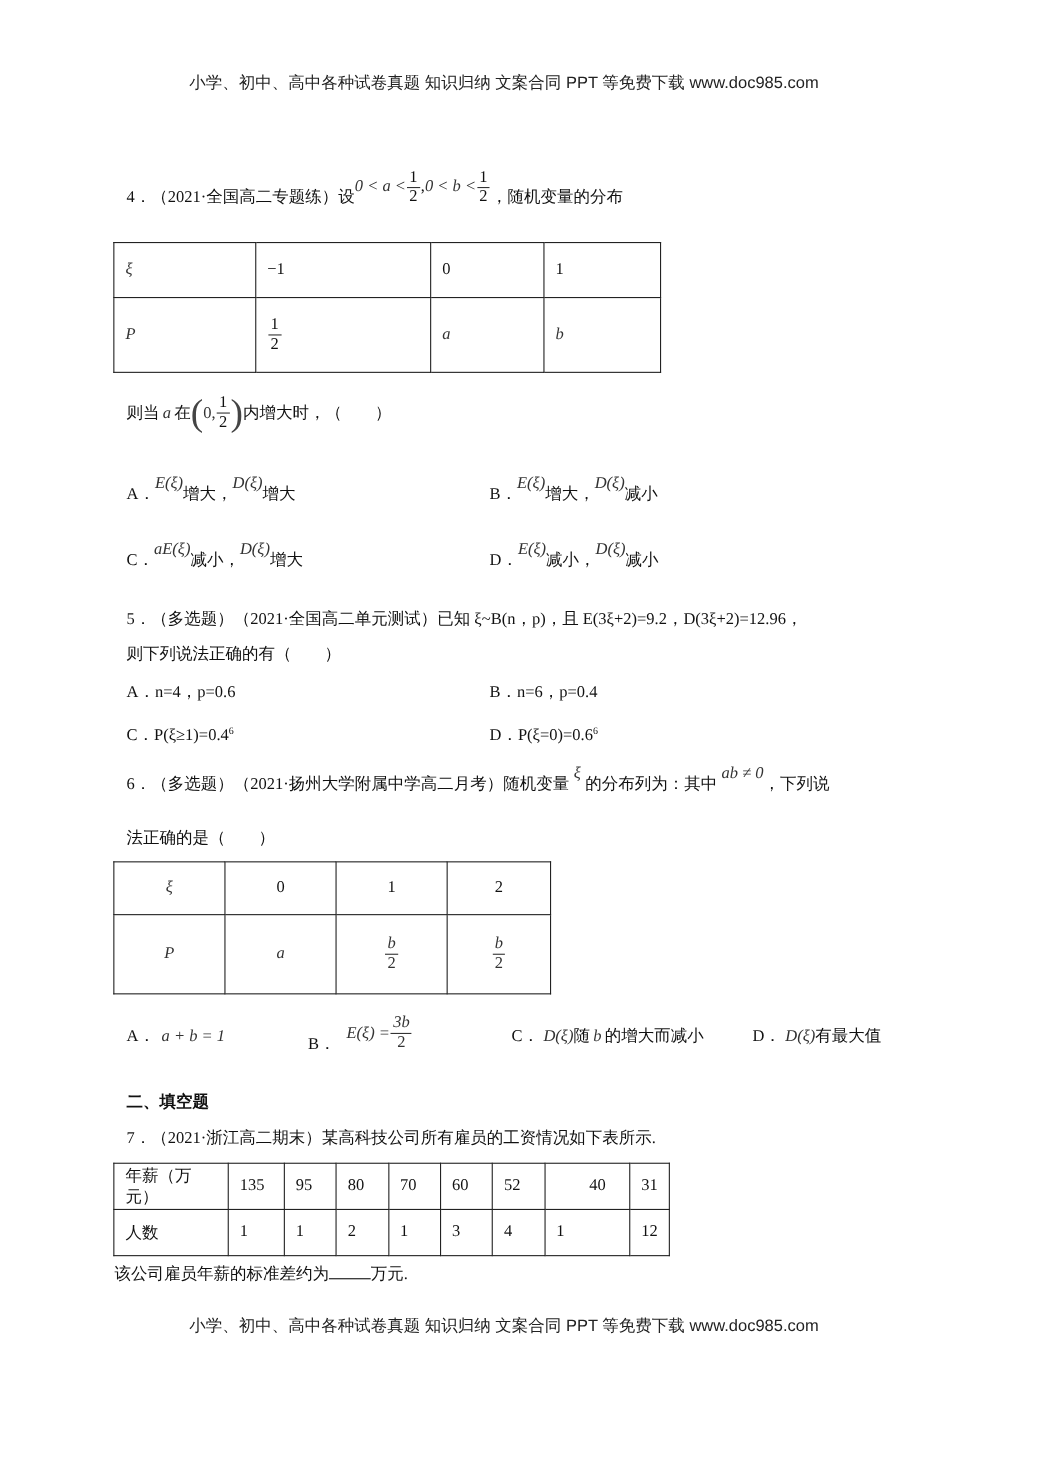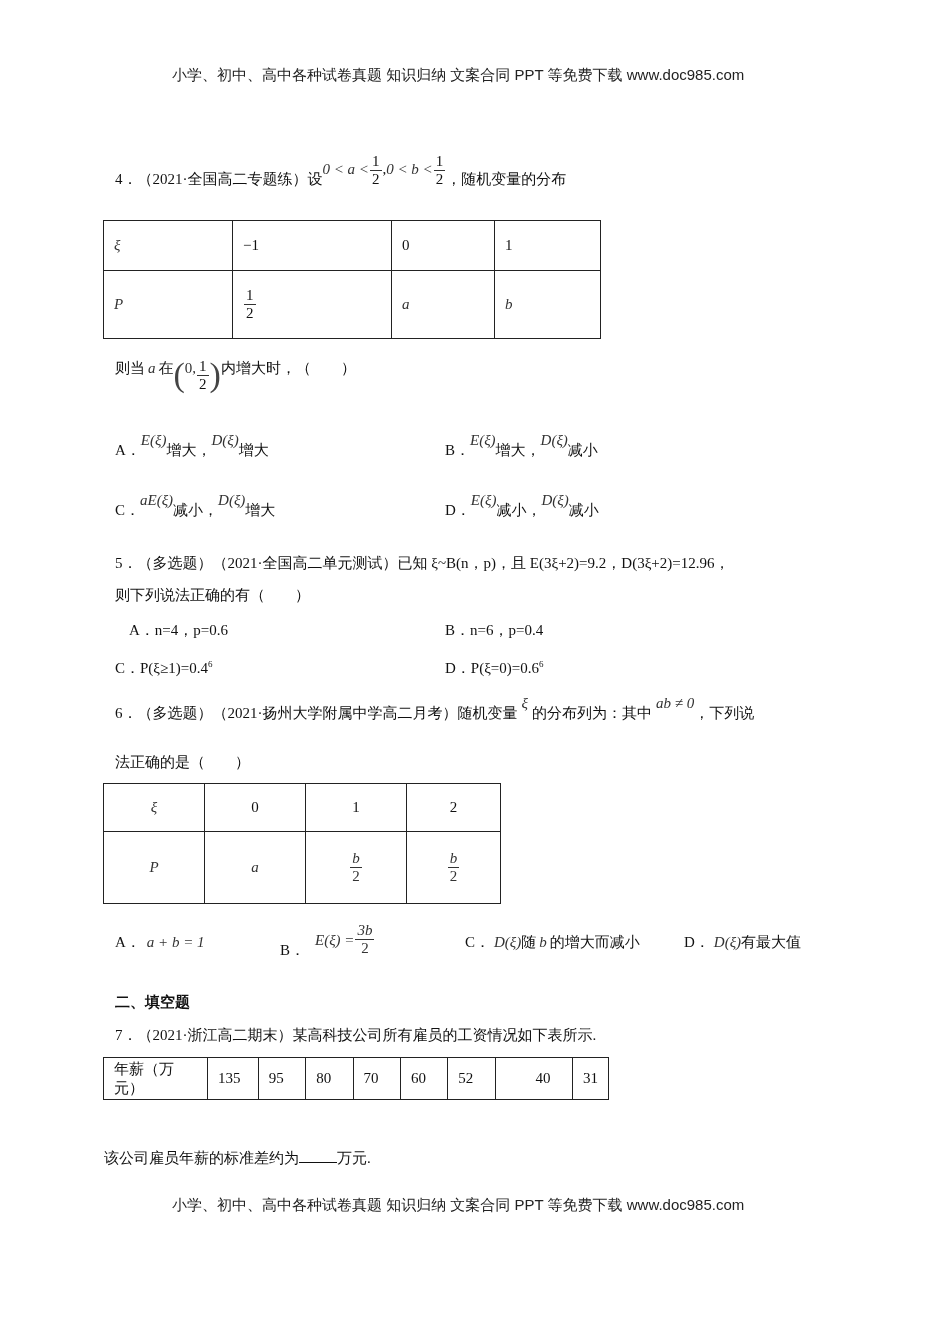--- a/index.html
+++ b/index.html
@@ -56,7 +56,7 @@
 </tbody>
   </table>
 
-<div class="abs line" style="left:115px; top:358px; display:flex; ">
+<div class="abs line" style="left:115px; top:358px; display:flex; align-items:center;">
   <span>则当</span>
     <span class="m" style="margin:0 3px;">a</span>
     <span>在</span>

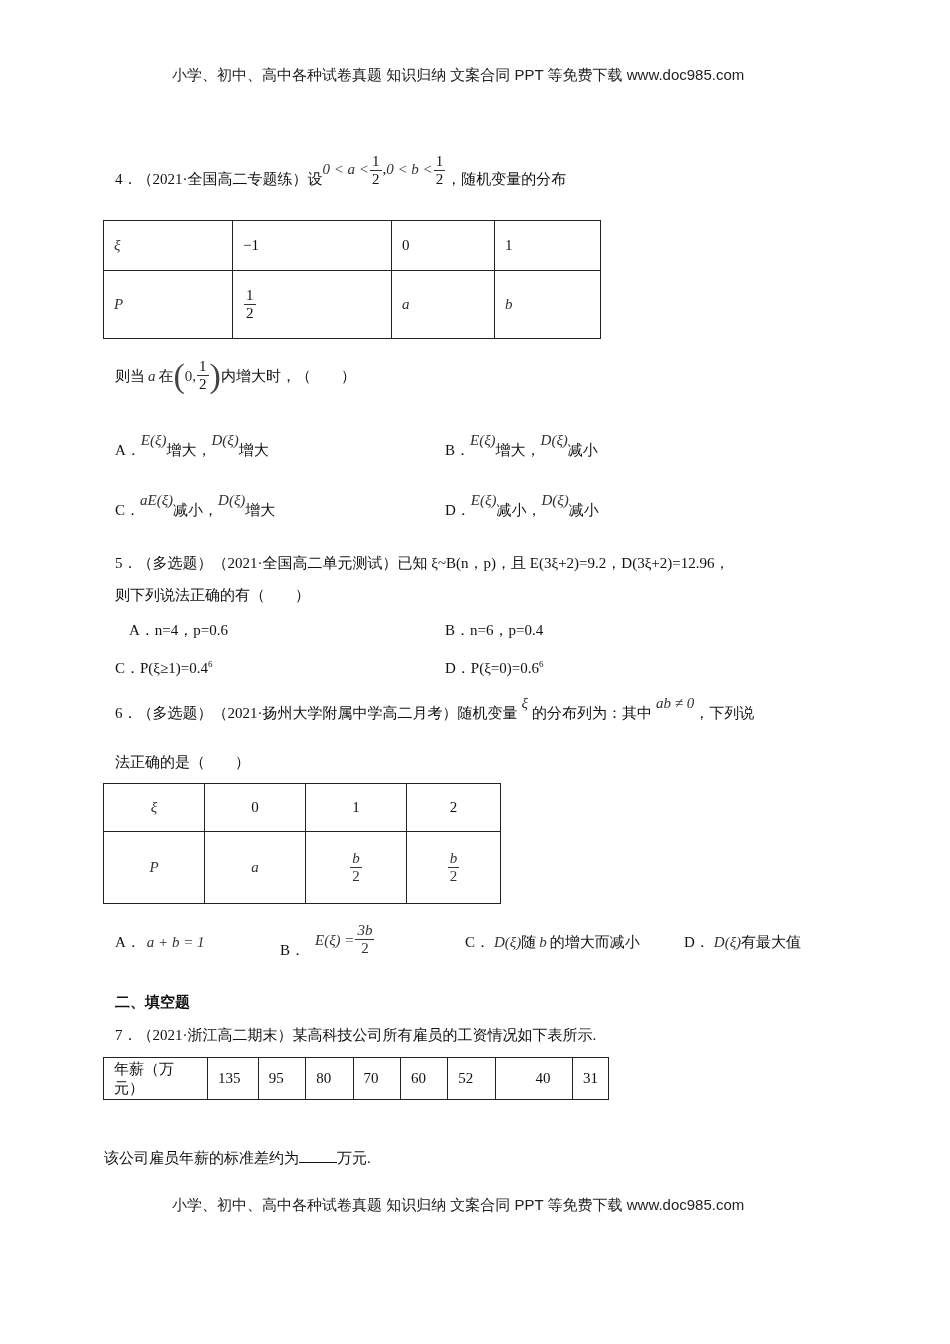--- a/index.html
+++ b/index.html
@@ -85,7 +85,7 @@
 
 <div class="abs line" style="left:115px; top:553px;">5．（多选题）（2021·全国高二单元测试）已知 ξ~B(n，p)，且 E(3ξ+2)=9.2，D(3ξ+2)=12.96，</div>
 <div class="abs line" style="left:115px; top:585px;">则下列说法正确的有（　　）</div>
-<div class="abs line" style="left:115px; top:620px;margin-left:14px;">A．n=4，p=0.6</div>
+<div class="abs line" style="left:115px; top:620px;">A．n=4，p=0.6</div>
 <div class="abs line" style="left:445px; top:620px;">B．n=6，p=0.4</div>
 <div class="abs line" style="left:115px; top:654px;"><span>C．P(ξ≥1)=0.4</span><sup>6</sup></div>
 <div class="abs line" style="left:445px; top:654px;"><span>D．P(ξ=0)=0.6</span><sup>6</sup></div>

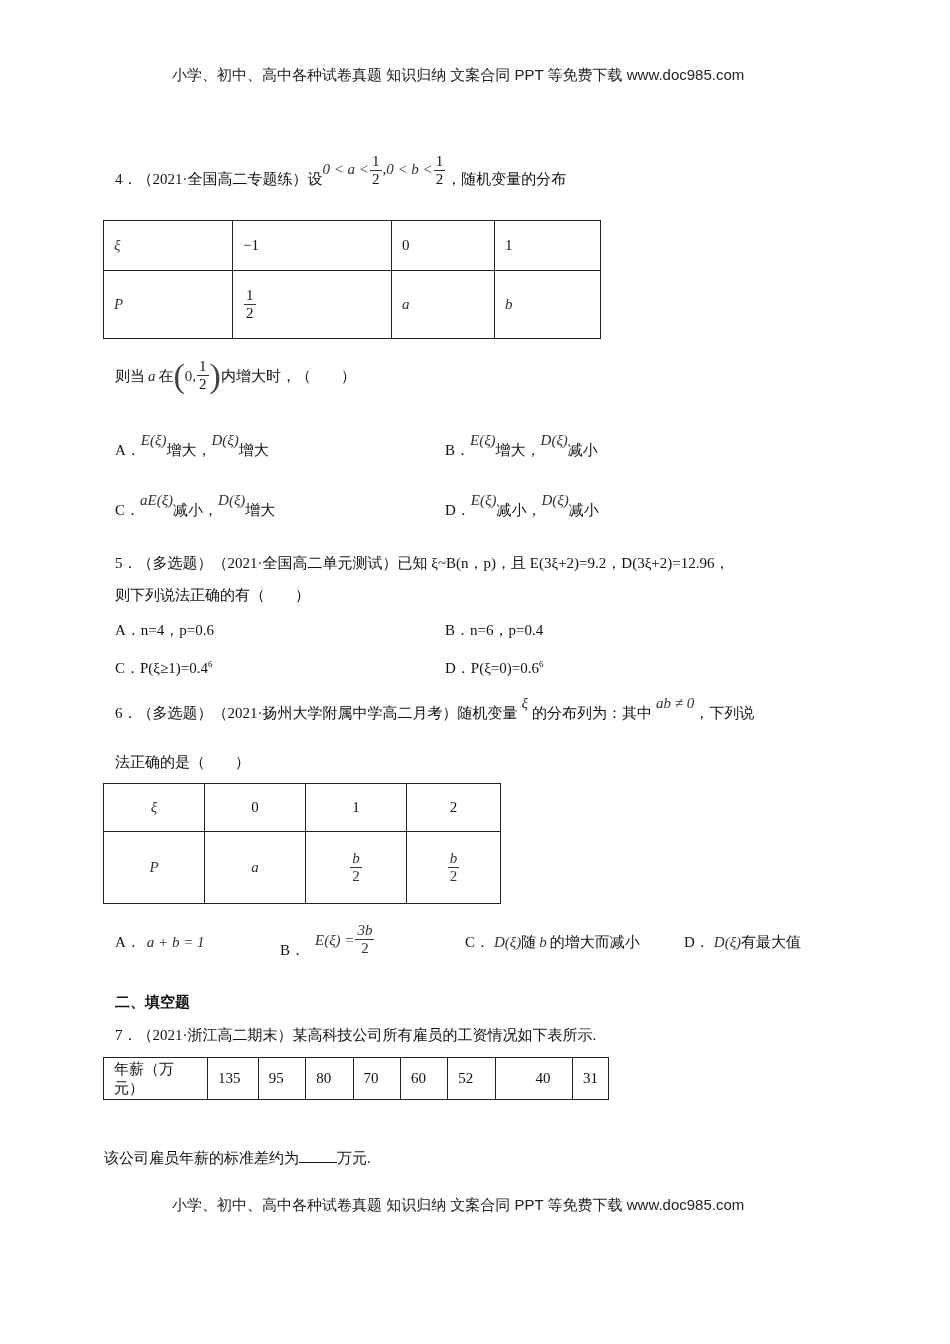--- a/index.html
+++ b/index.html
@@ -153,6 +153,17 @@
     <td style="width:36px;padding-left:40px;">40</td>
     <td>31</td>
   </tr>
+  <tr style="height:42px;">
+    <td>人数</td>
+    <td>1</td>
+    <td>1</td>
+    <td>2</td>
+    <td>1</td>
+    <td>3</td>
+    <td>4</td>
+    <td>1</td>
+    <td>12</td>
+  </tr>
 </tbody>
   </table>
 

